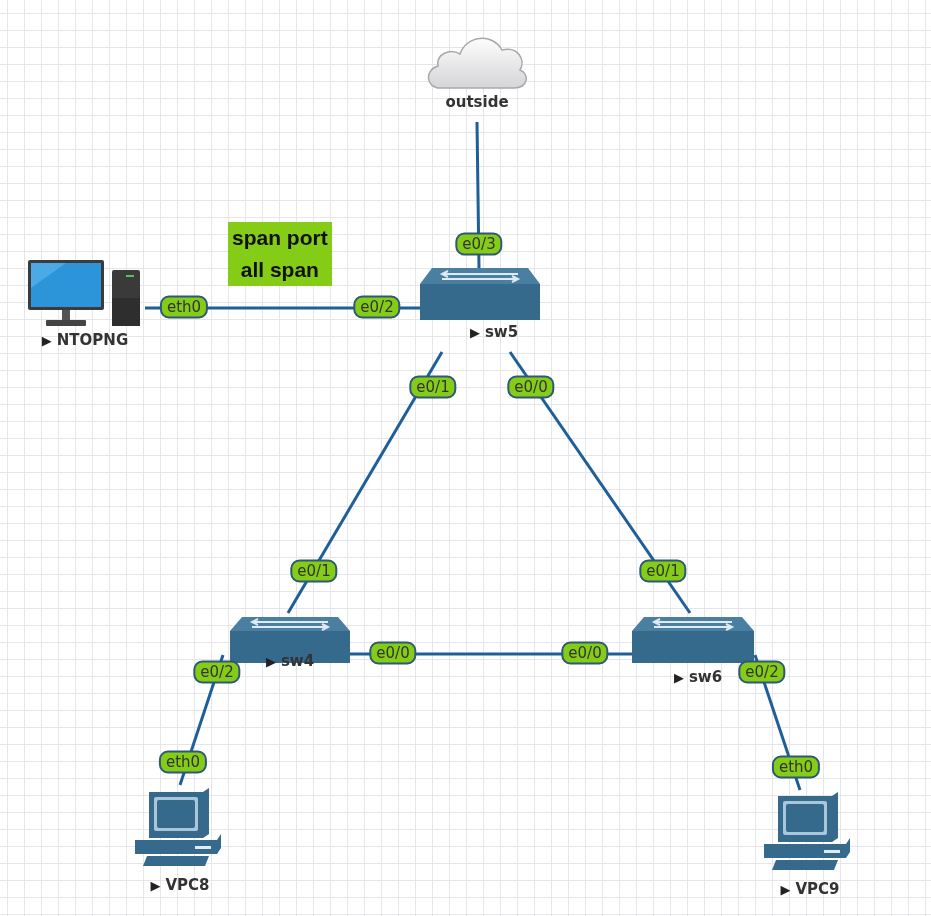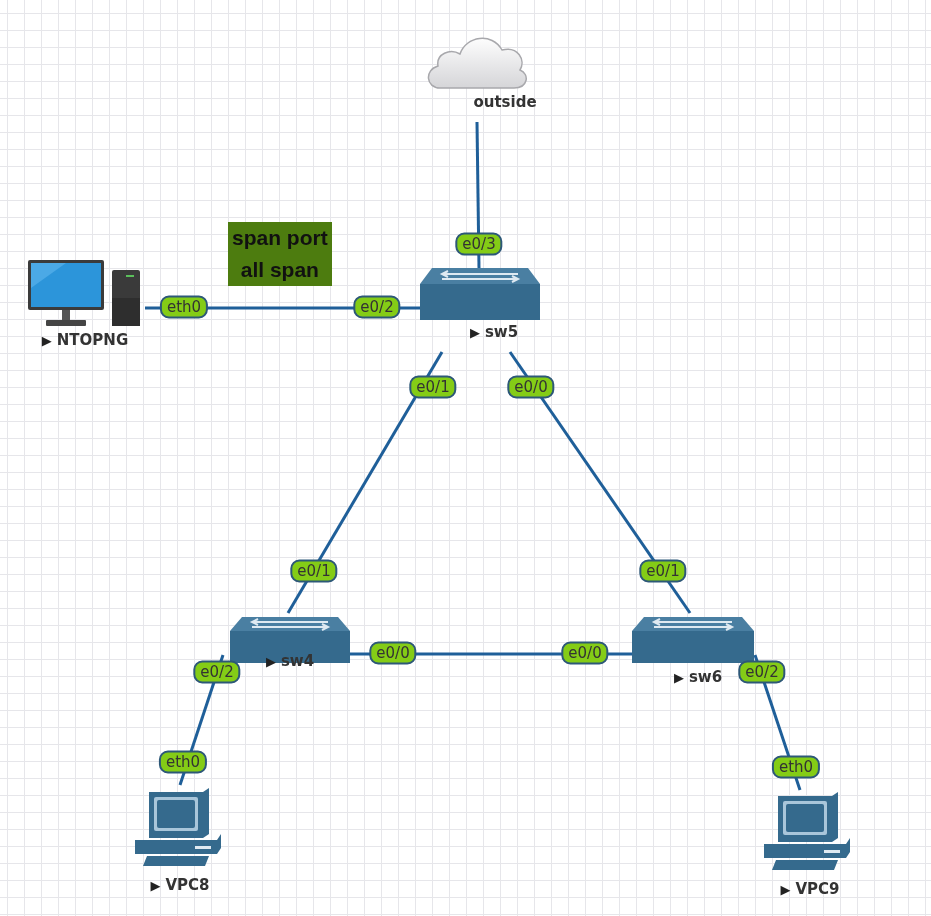--- a/index.html
+++ b/index.html
@@ -56,7 +56,7 @@
   </defs>
   <path d="M18 62 C4 62 2 44 16 40 C14 28 28 22 38 28 C44 10 70 6 80 24 C96 20 104 34 98 44 C108 48 106 62 92 62 Z" fill="url(#cg)" stroke="#a8a8ac" stroke-width="1.5"></path>
 </svg>
-<div class="nodelabel" style="left:477px;top:93px;margin-left:28px;"><span>outside</span></div>
+<div class="nodelabel" style="left:477px;top:93px;"><span>outside</span></div>
 
 <svg class="icon" style="left:420px;top:266px;" width="120" height="56" viewBox="0 0 120 56">
   <polygon points="12,2 108,2 120,18 0,18" fill="#4a7fa2"></polygon>

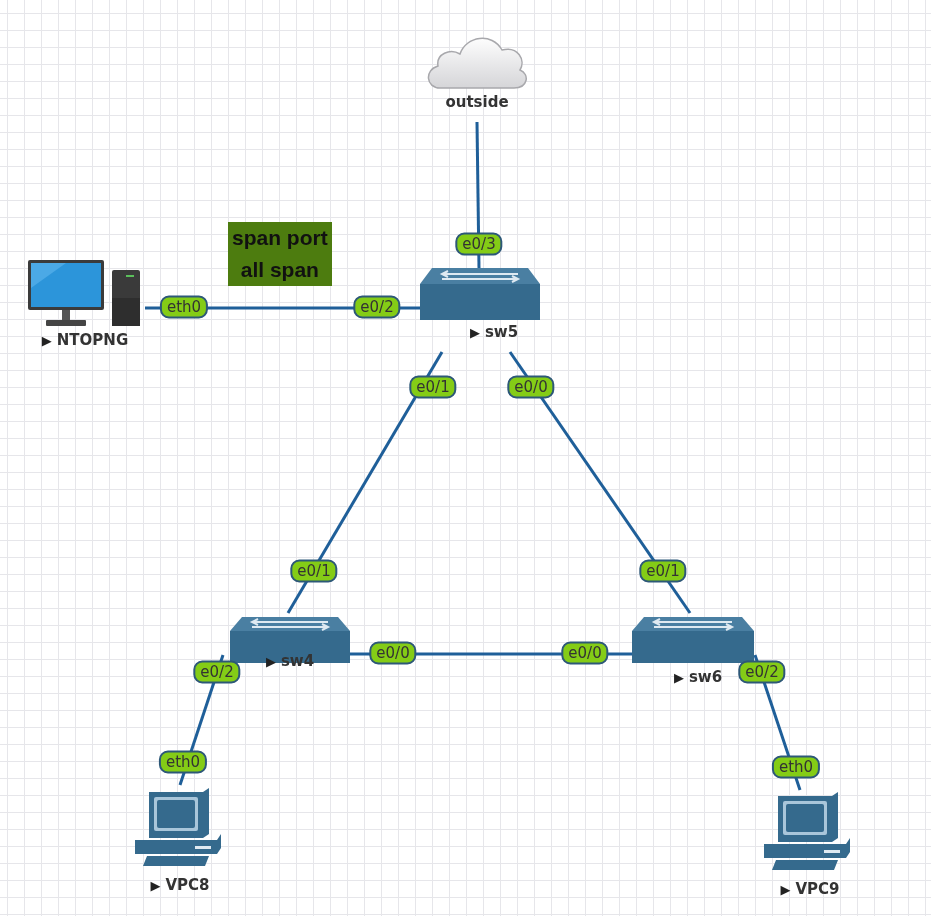--- a/index.html
+++ b/index.html
@@ -29,7 +29,7 @@
   .icon { position:absolute; }
   .note {
     position:absolute; text-align:center; font-weight:bold; font-size:21px;
-    color:#111; line-height:32px; background:#4d7c0f; padding:0 4px;
+    color:#111; line-height:32px; background:#84cc16; padding:0 4px;
   }
 </style>
 </head>

